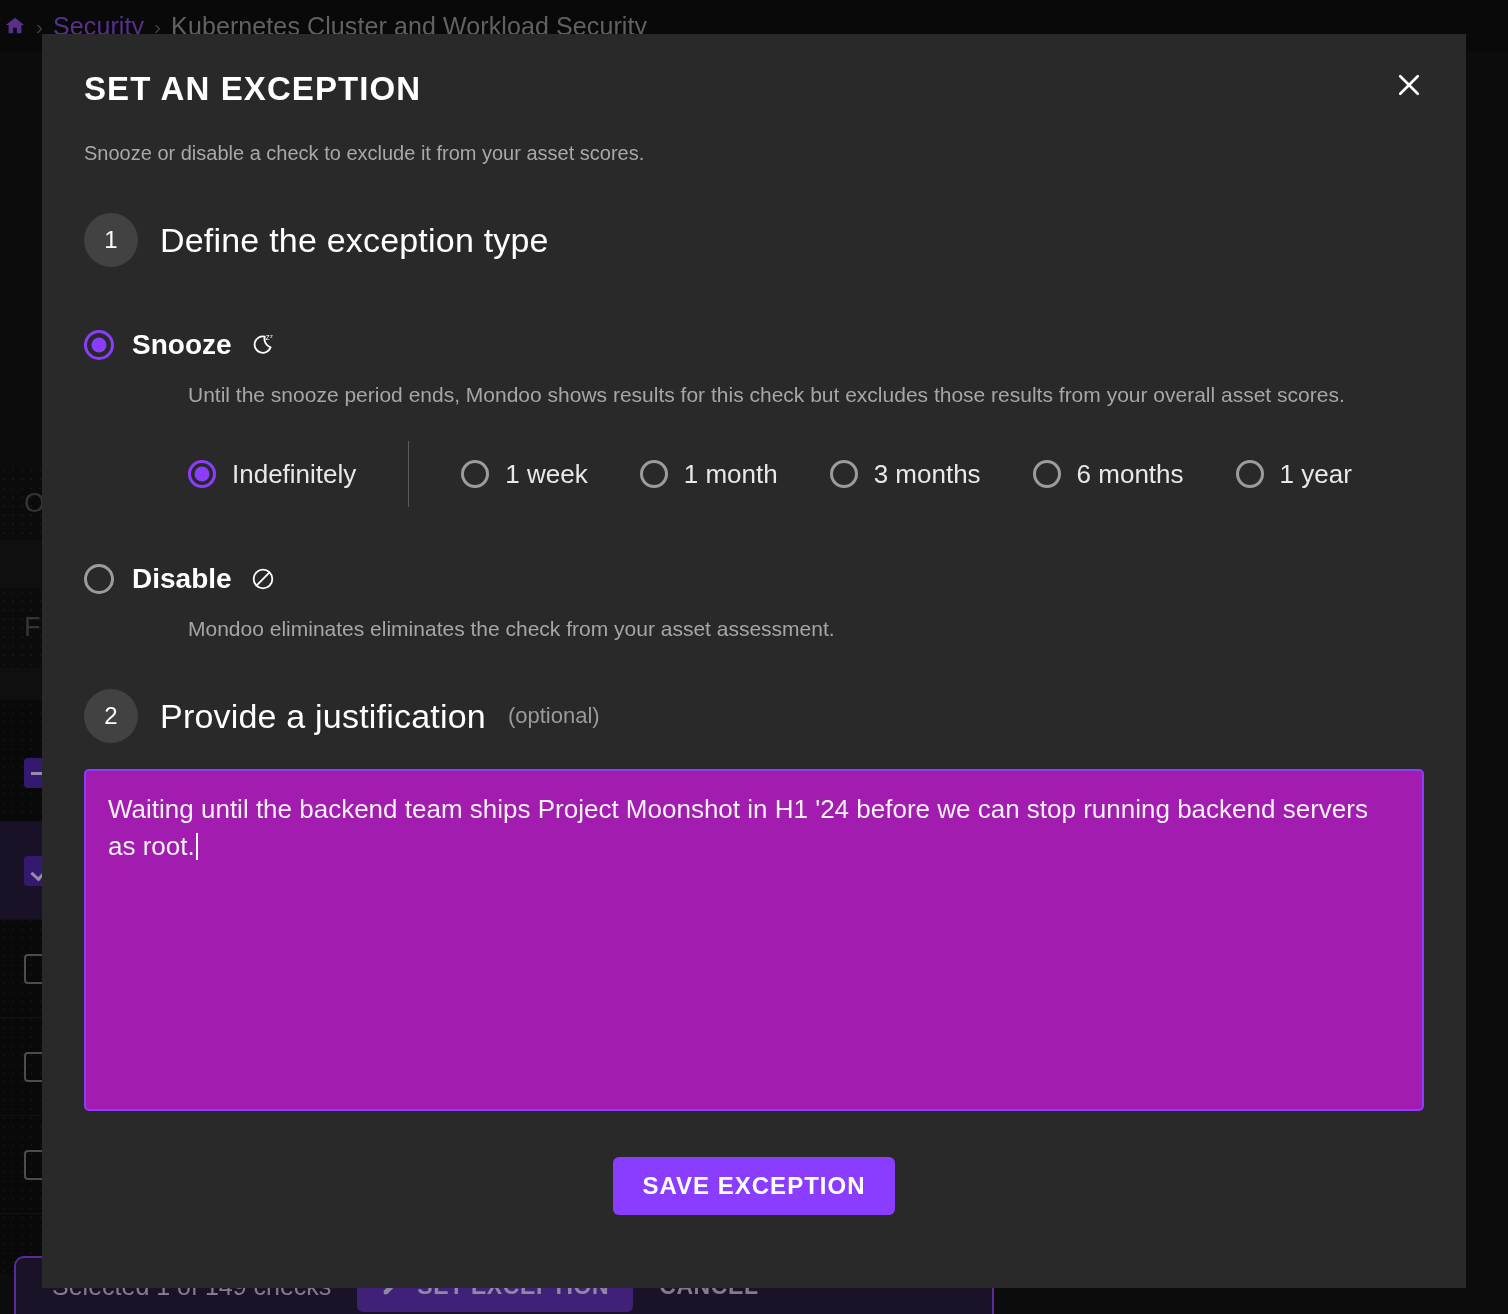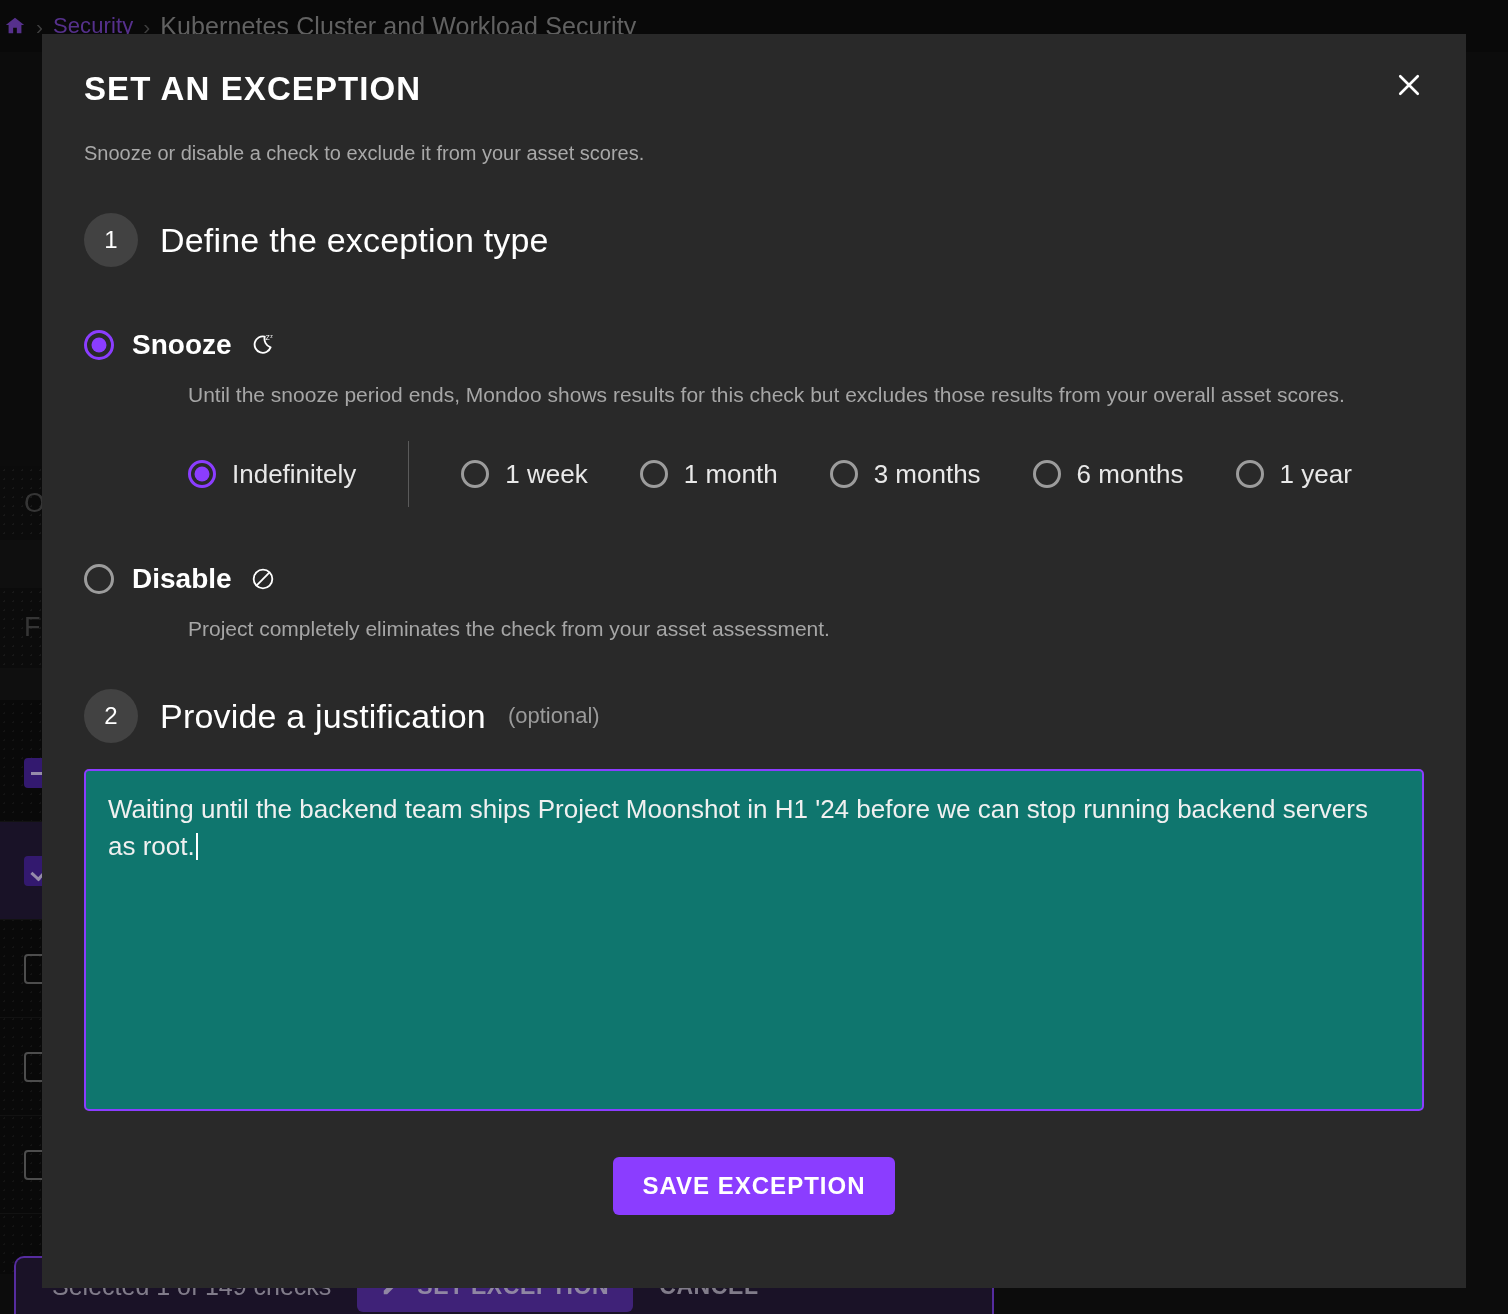--- a/index.html
+++ b/index.html
@@ -49,7 +49,7 @@
   }
   .crumb-link {
     color: #7b46c9;
-    font-size: 22px;
+    font-size: 25px;
     letter-spacing: .1px;
     text-decoration: underline;
   }

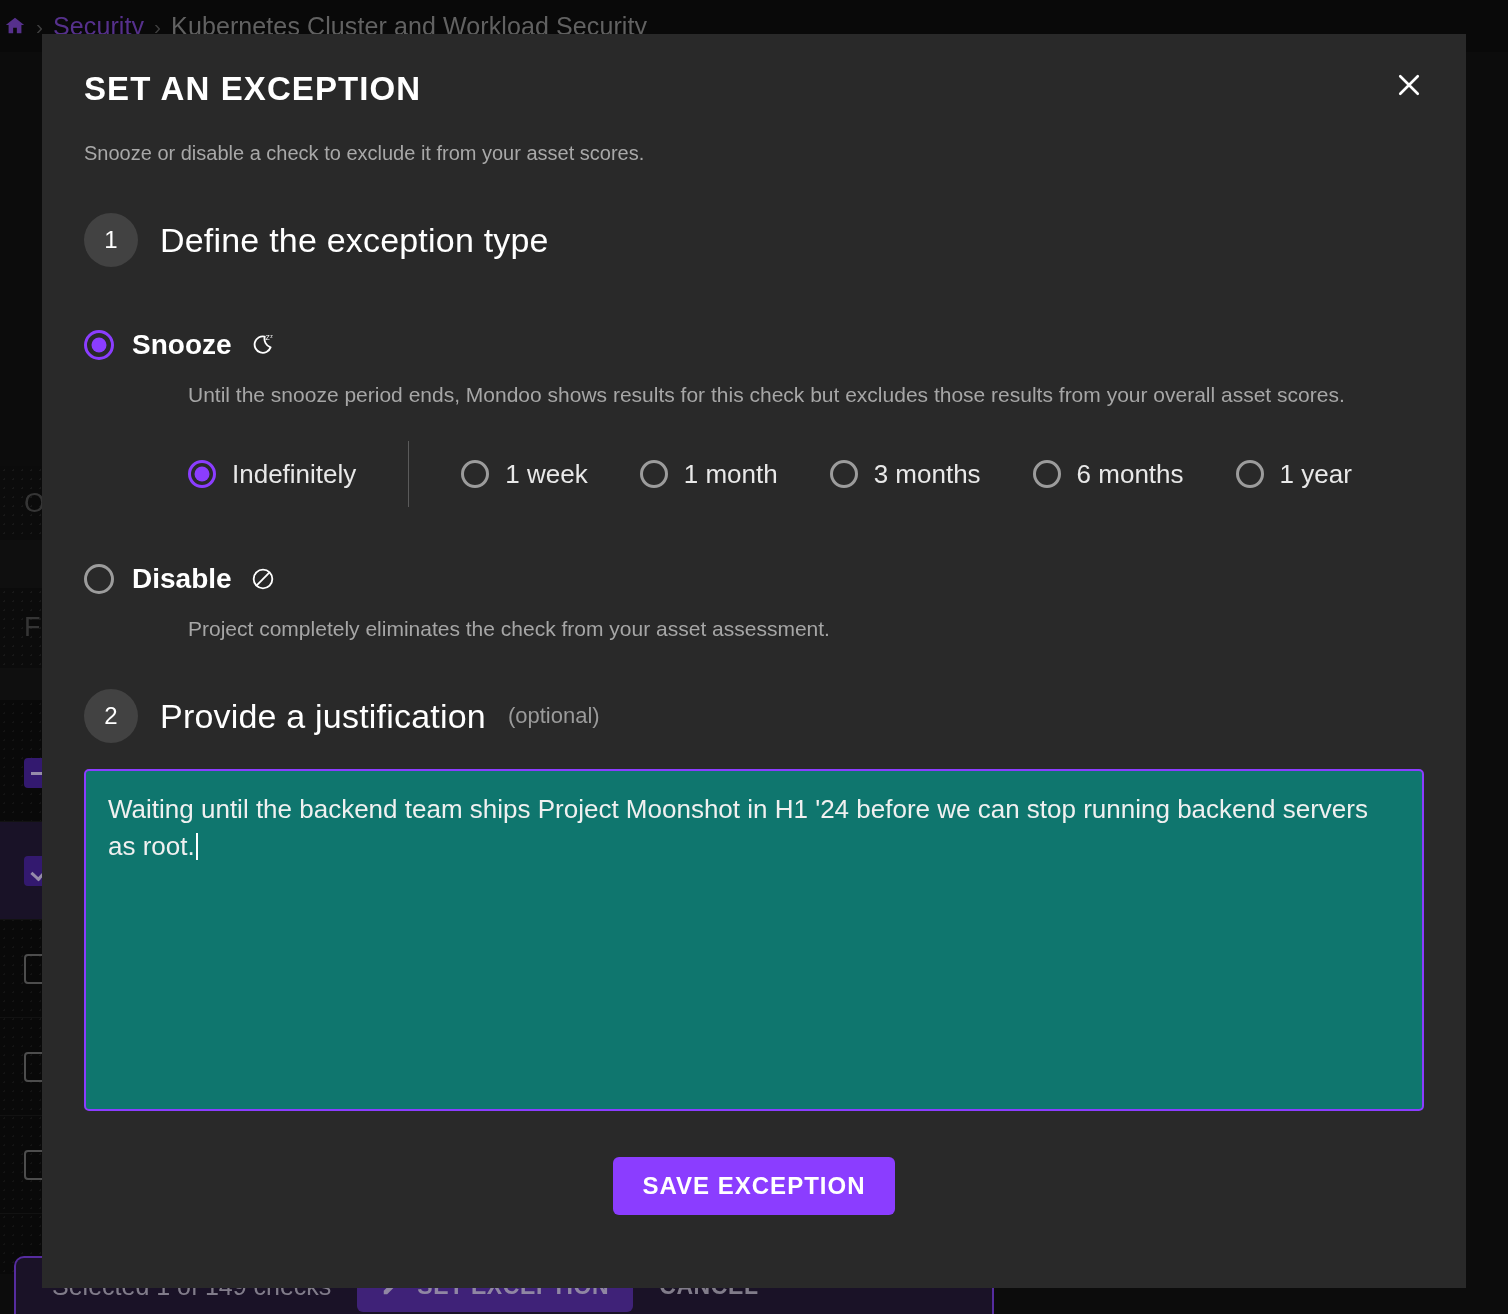--- a/index.html
+++ b/index.html
@@ -508,7 +508,7 @@
       </span>
     </div>
 
-    <div class="help-text" style="margin-top: 22px;">Project completely eliminates the check from your asset assessment.</div>
+    <div class="help-text" style="margin-top: 22px;">Mondoo eliminates eliminates the check from your asset assessment.</div>
 
     <div class="step" style="margin-top: 48px;">
       <span class="step-num">2</span>

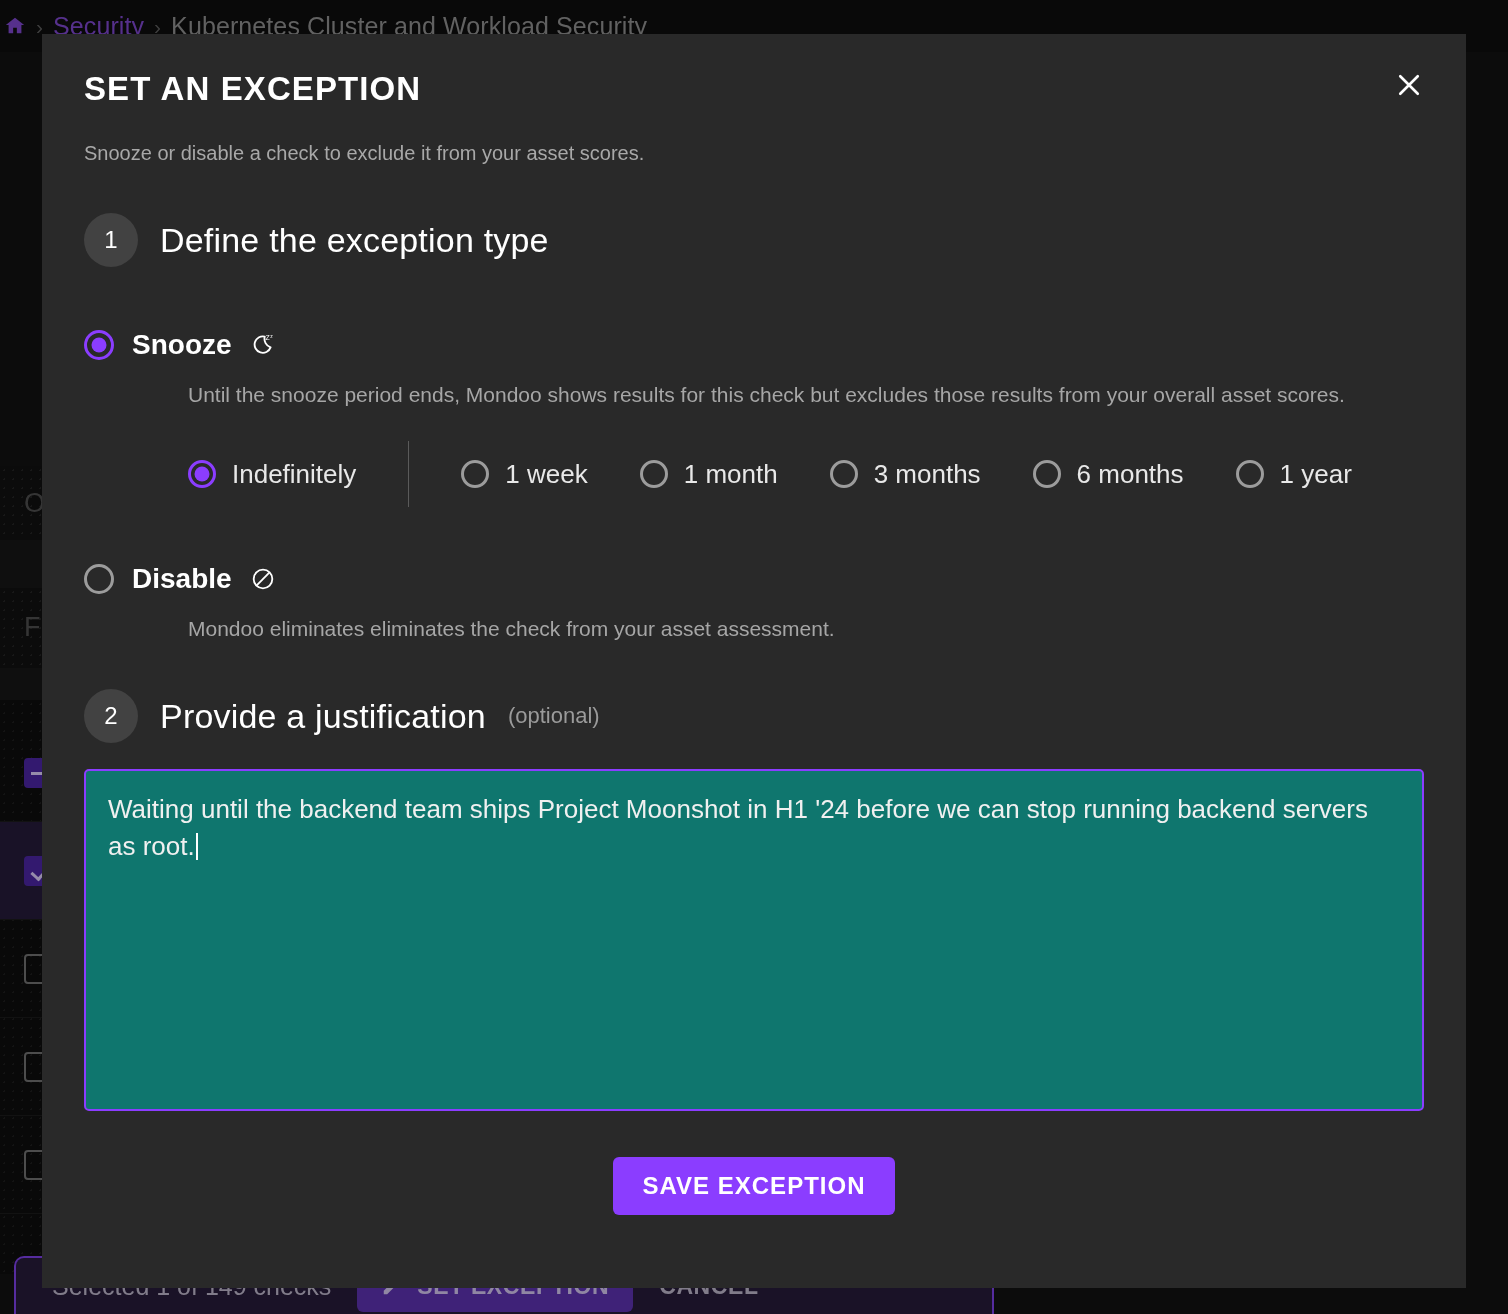--- a/index.html
+++ b/index.html
@@ -331,7 +331,7 @@
     margin: 12px 42px;
     margin-top: 26px;
     height: 342px;
-    background: #0f766e;
+    background: #a21caf;
     border: 2px solid #8b3dff;
     border-radius: 5px;
     padding: 20px 22px;

